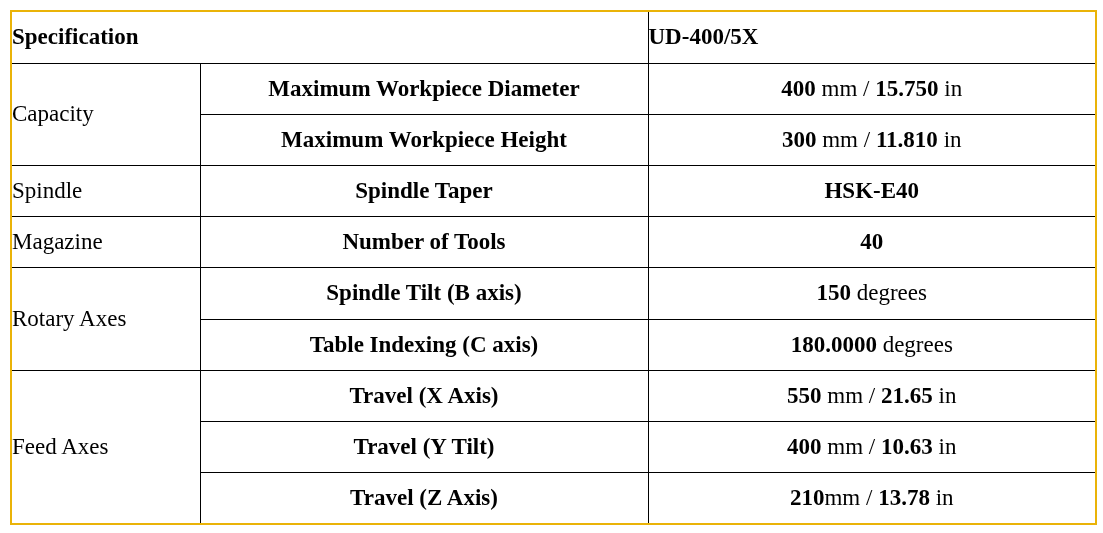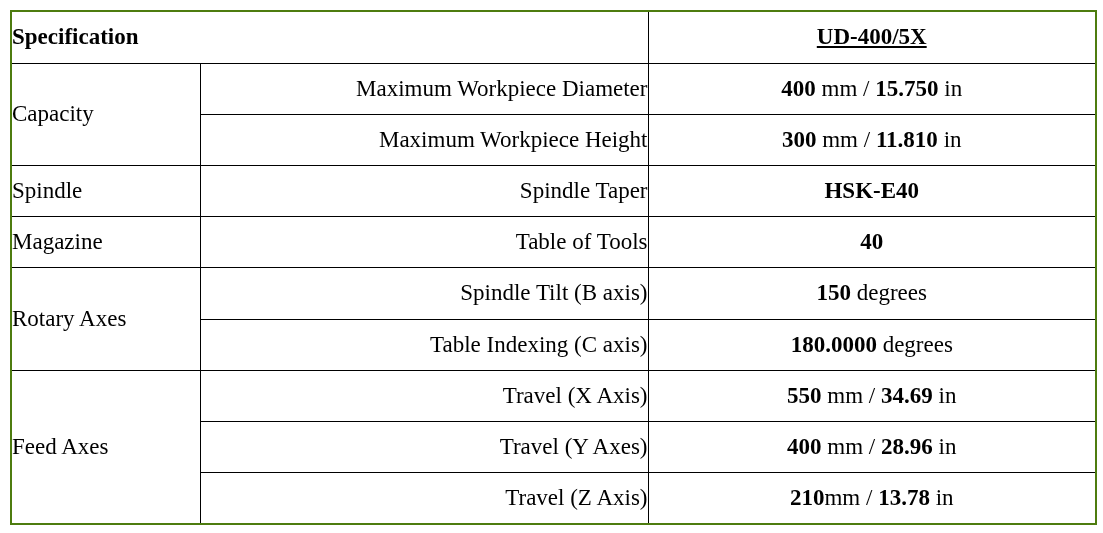--- a/index.html
+++ b/index.html
@@ -23,7 +23,7 @@
     width: 1085px;
     height: 515px;
     background: #ffffff;
-    border: 2px solid #4d7c0f;
+    border: 2px solid #eab308;
   }
   table.spec-table col.c1 { width: 189px; }
   table.spec-table col.c2 { width: 448px; }

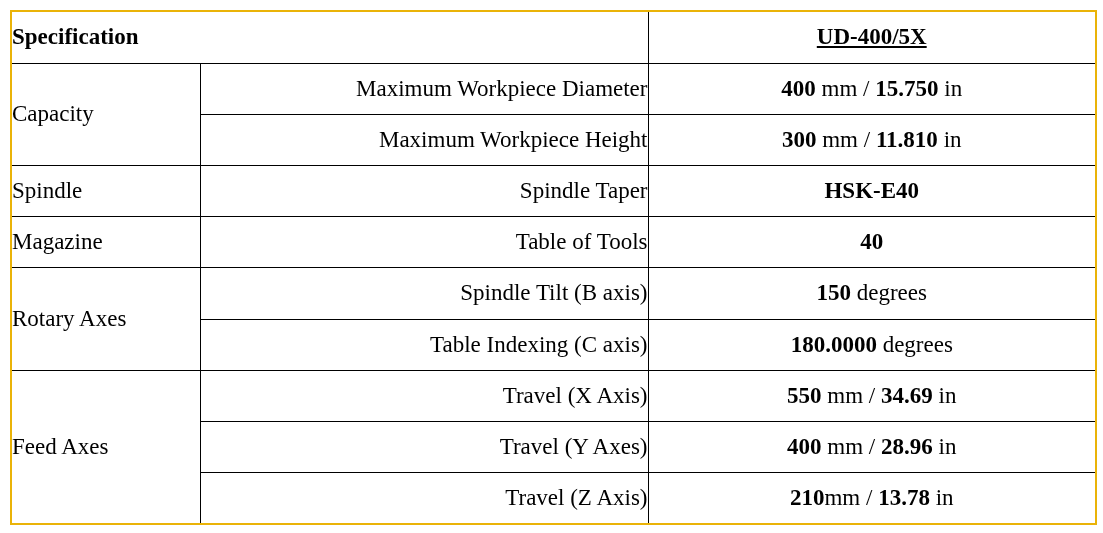--- a/index.html
+++ b/index.html
@@ -46,9 +46,8 @@
     padding-left: 13px;
   }
   th.model-header {
-    text-align: center;
+    text-align: left;
     font-weight: bold;
-    text-decoration: underline;
   }
   td.group-cell {
     text-align: left;

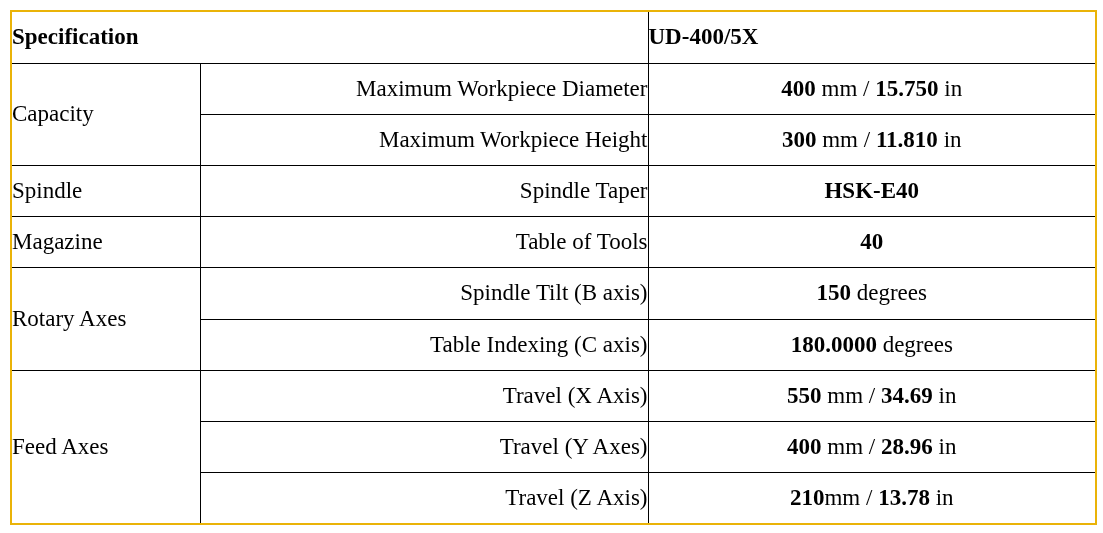--- a/index.html
+++ b/index.html
@@ -56,8 +56,8 @@
     margin-left: 29px;
   }
   td.param-cell {
-    text-align: right;
-    font-weight: normal;
+    text-align: center;
+    font-weight: bold;
     padding-left: 15px;
     margin-left: 8px;
   }

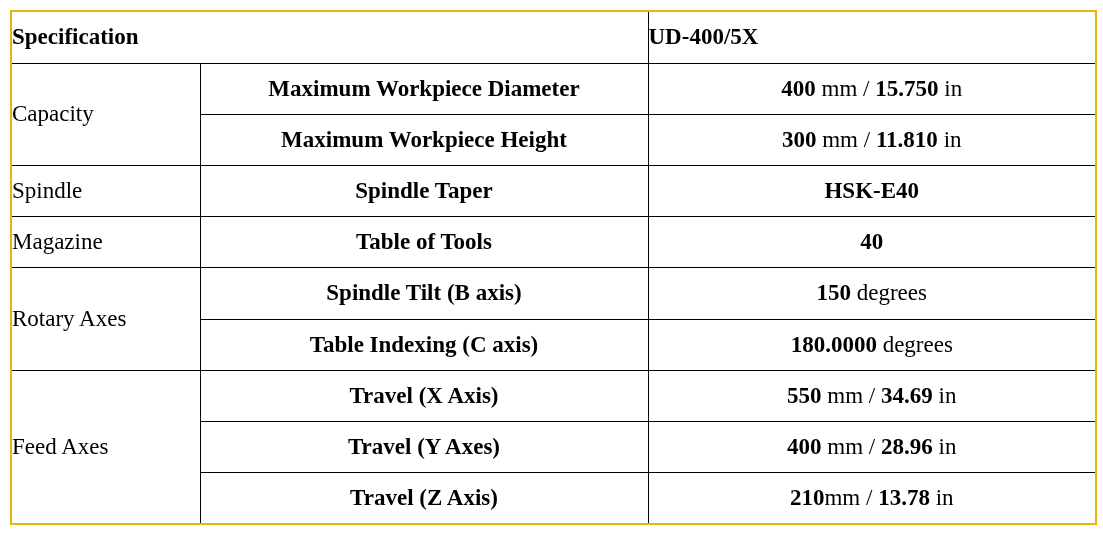--- a/index.html
+++ b/index.html
@@ -101,7 +101,7 @@
 
     <tr>
       <td class="group-cell">Magazine</td>
-      <td class="param-cell">Table of Tools</td>
+      <td class="param-cell">Number of Tools</td>
       <td class="value-cell"><b>40</b><span></span><b></b><span></span></td>
     </tr>
 

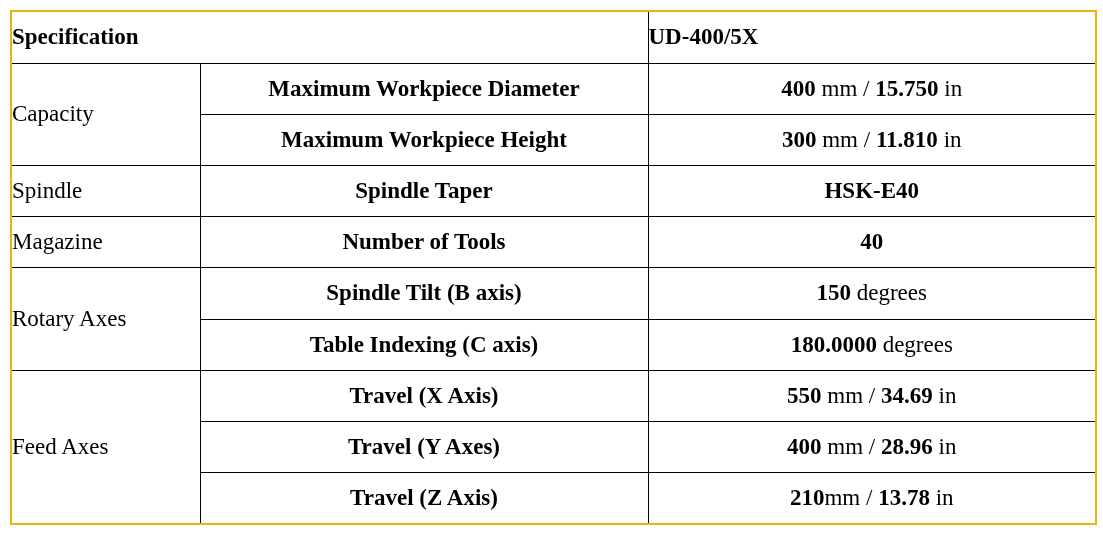--- a/index.html
+++ b/index.html
@@ -118,7 +118,7 @@
     <tr>
       <td class="group-cell" rowspan="3">Feed Axes</td>
       <td class="param-cell">Travel (X Axis)</td>
-      <td class="value-cell"><b>550</b><span> mm / </span><b>34.69</b><span> in</span></td>
+      <td class="value-cell"><b>550</b><span> mm / </span><b>21.65</b><span> in</span></td>
     </tr>
     <tr>
       <td class="param-cell">Travel (Y Axes)</td>

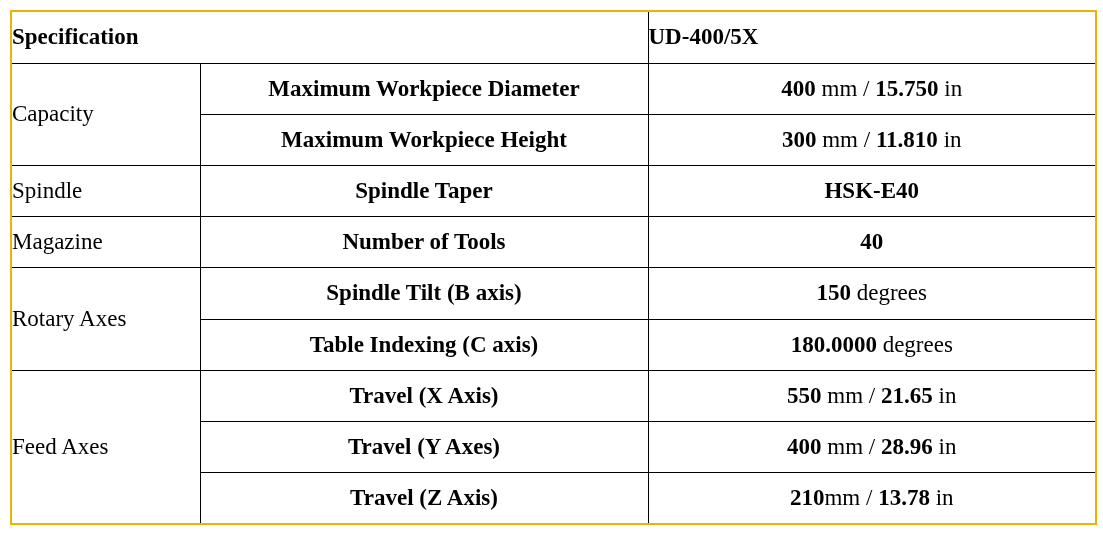--- a/index.html
+++ b/index.html
@@ -121,7 +121,7 @@
       <td class="value-cell"><b>550</b><span> mm / </span><b>21.65</b><span> in</span></td>
     </tr>
     <tr>
-      <td class="param-cell">Travel (Y Axes)</td>
+      <td class="param-cell">Travel (Y Tilt)</td>
       <td class="value-cell"><b>400</b><span> mm / </span><b>28.96</b><span> in</span></td>
     </tr>
     <tr>

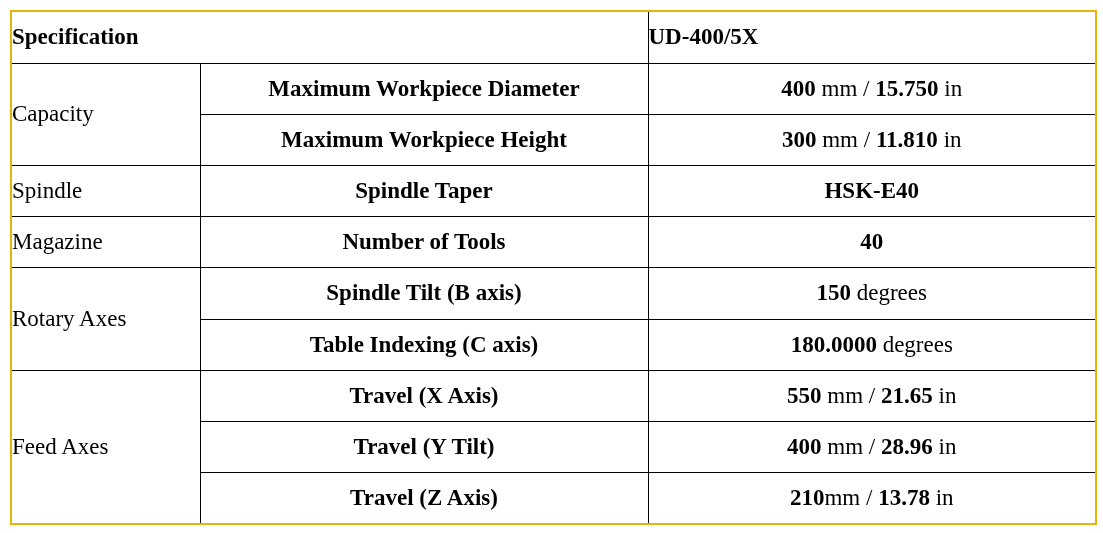--- a/index.html
+++ b/index.html
@@ -122,7 +122,7 @@
     </tr>
     <tr>
       <td class="param-cell">Travel (Y Tilt)</td>
-      <td class="value-cell"><b>400</b><span> mm / </span><b>28.96</b><span> in</span></td>
+      <td class="value-cell"><b>400</b><span> mm / </span><b>10.63</b><span> in</span></td>
     </tr>
     <tr>
       <td class="param-cell">Travel (Z Axis)</td>

